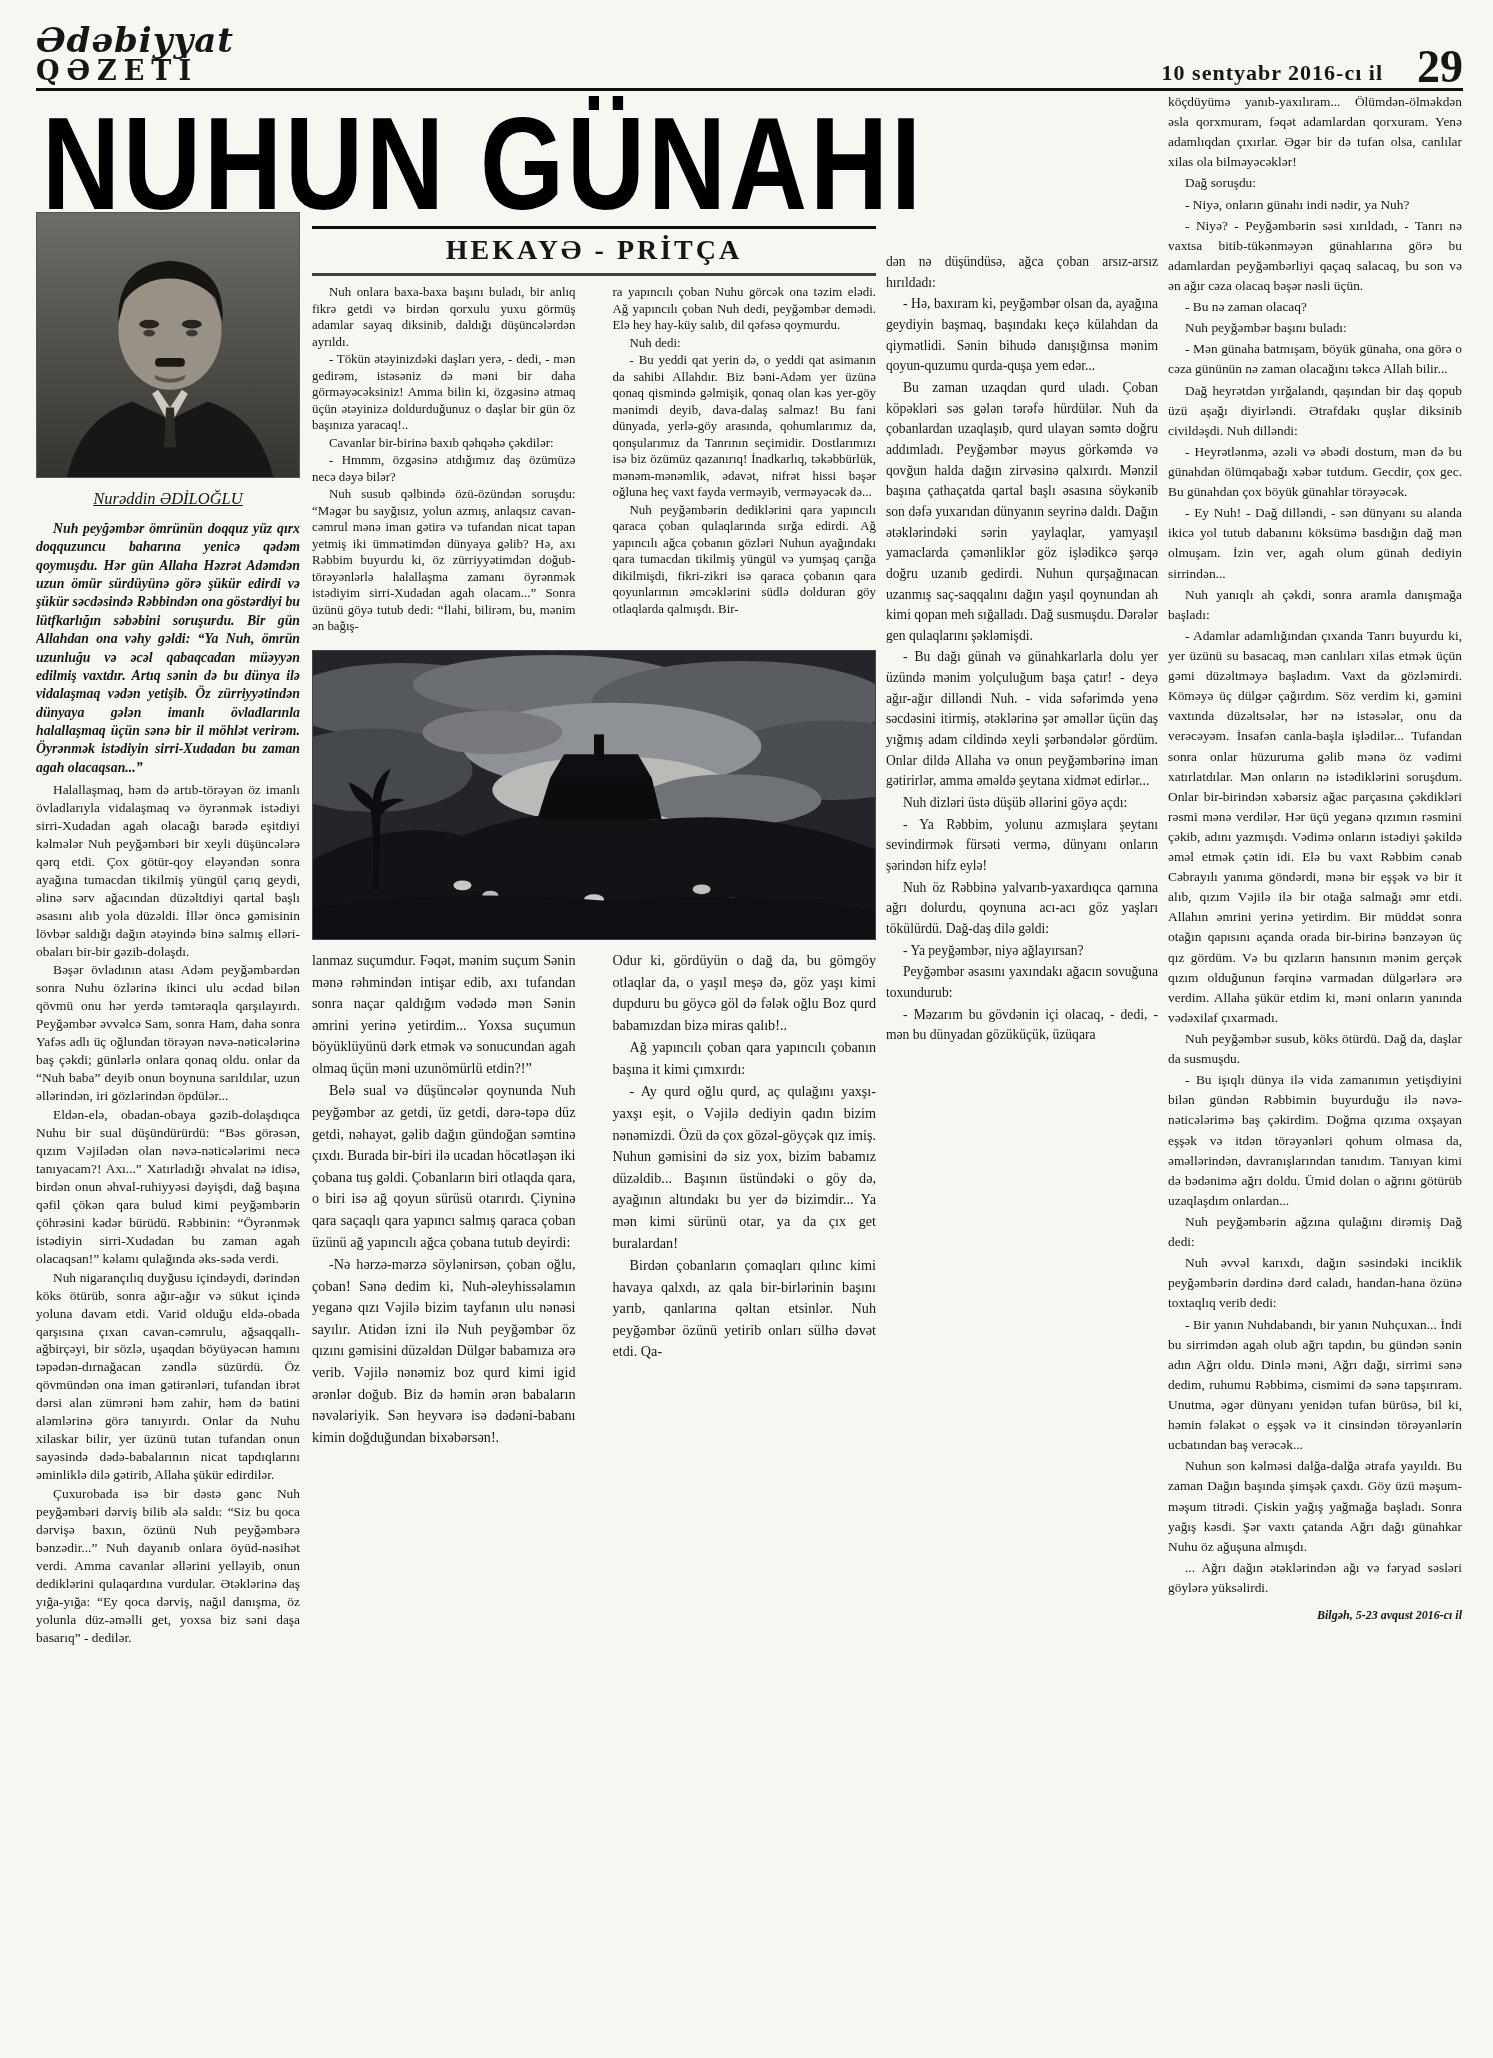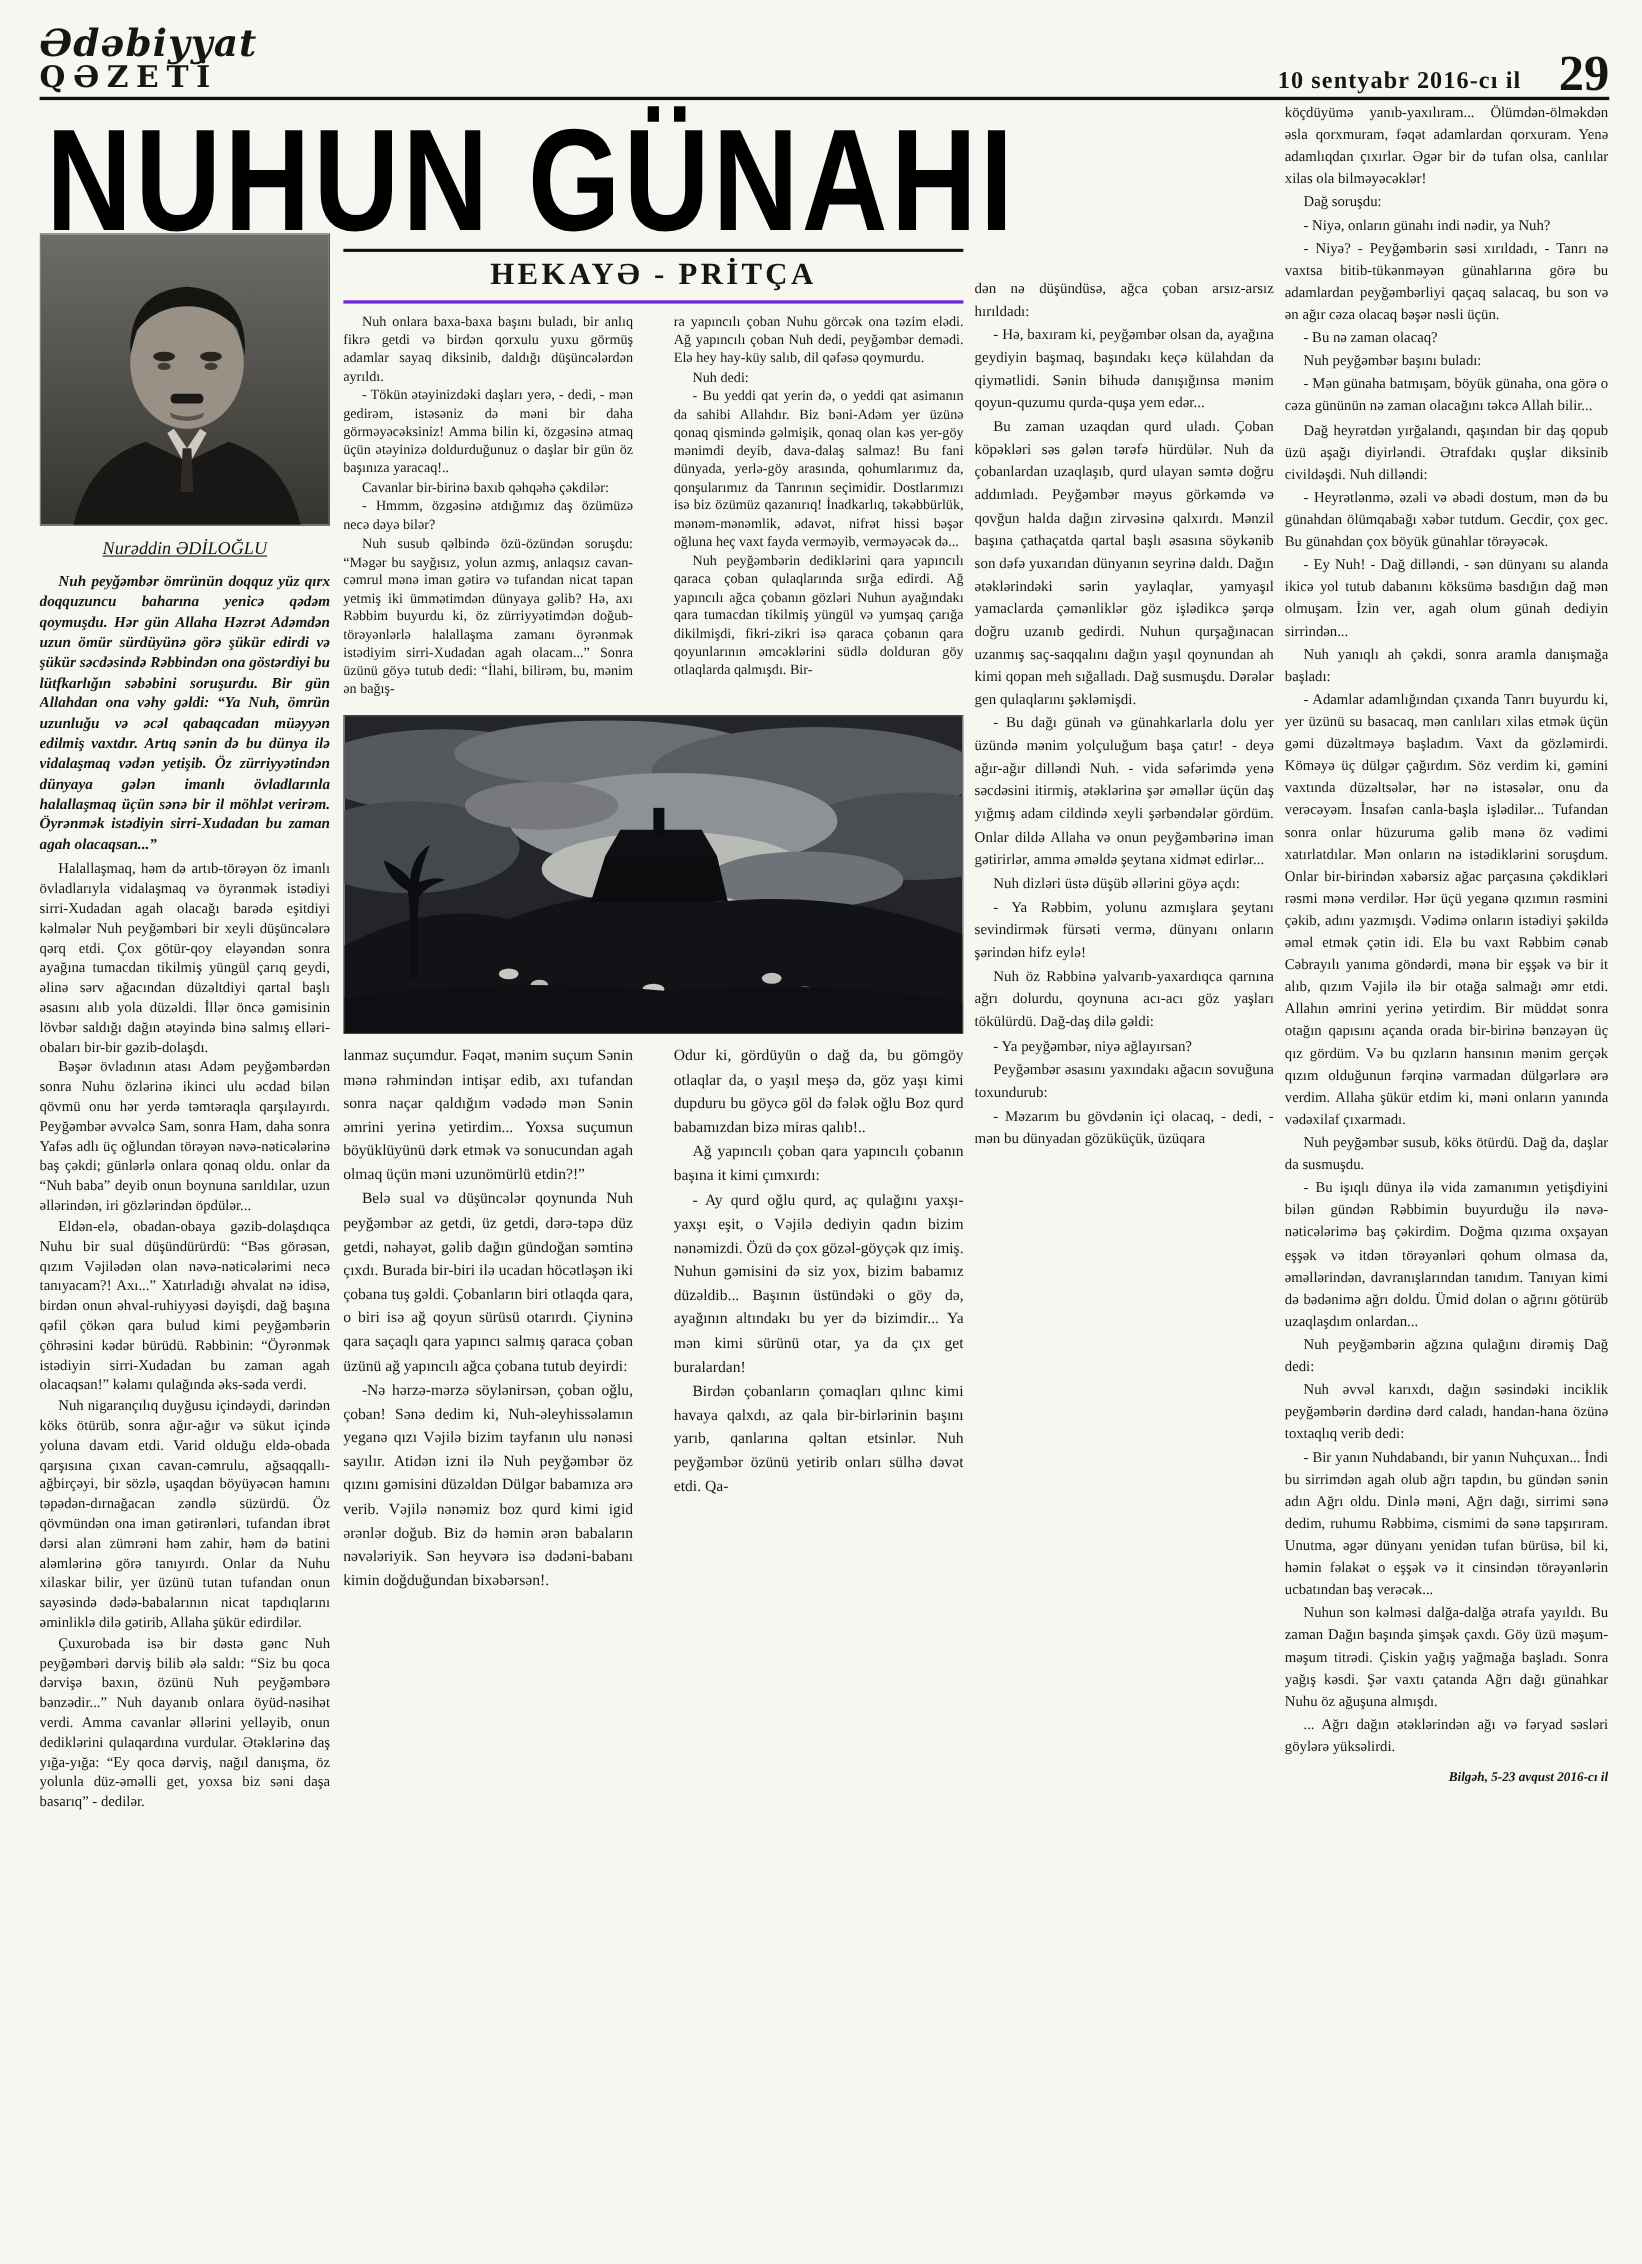--- a/index.html
+++ b/index.html
@@ -45,7 +45,7 @@
   
   .midgroup { position:absolute; left:312px; top:226px; width:564px; height:1800px; overflow:hidden; }
   .genre {
-    border-top:3px solid #101010; border-bottom:3px solid #6d28d9;
+    border-top:3px solid #101010; border-bottom:3px solid #404040;
     text-align:center; font-weight:bold; font-size:28px; letter-spacing:3px;
     padding:5px 0 7px 0;
   }

